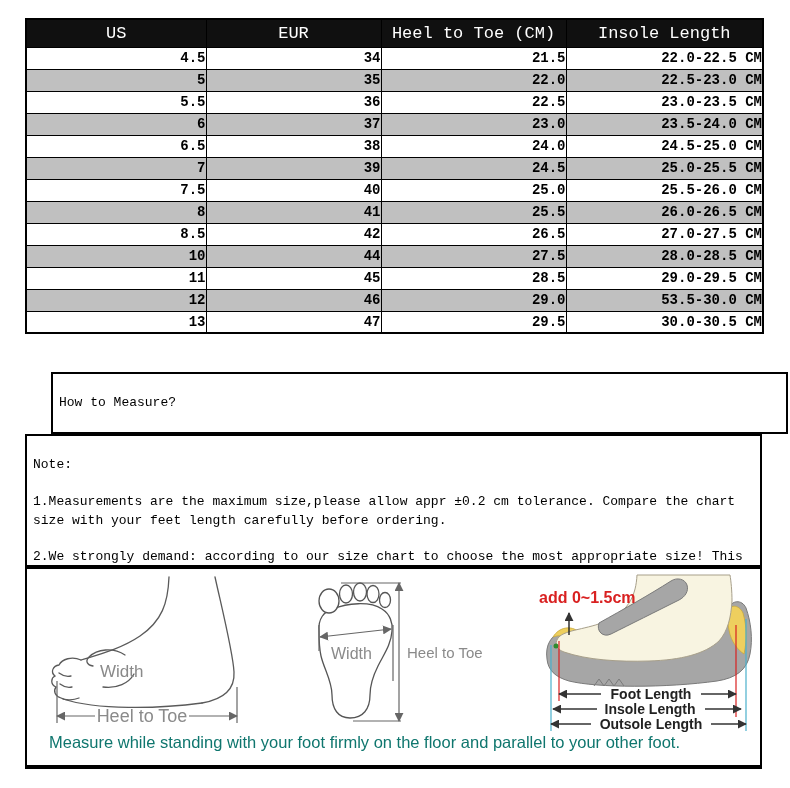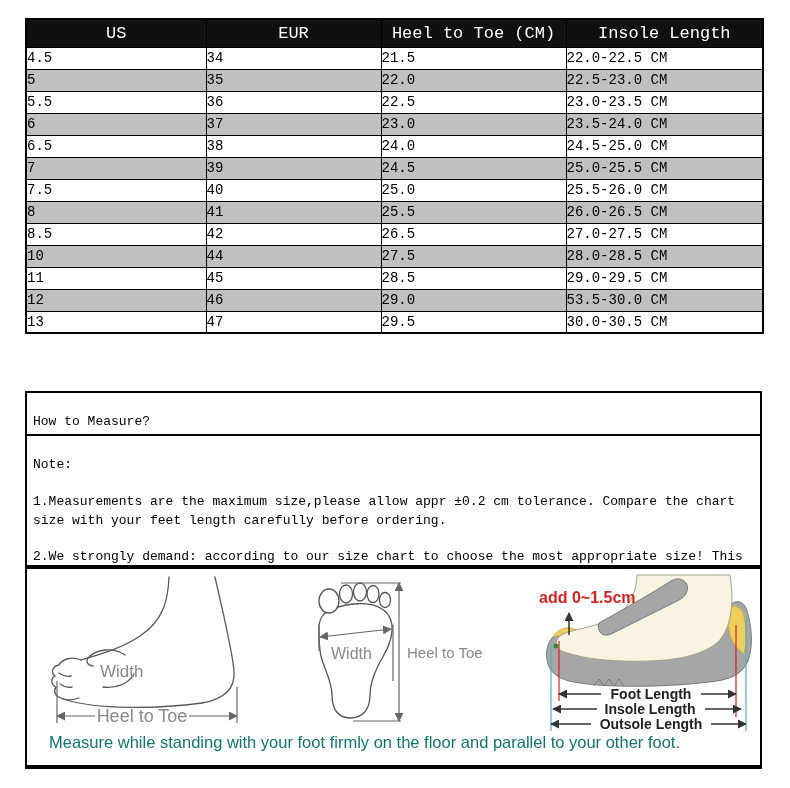--- a/index.html
+++ b/index.html
@@ -16,8 +16,8 @@
     font-family:"Liberation Mono","DejaVu Sans Mono",monospace;
   }
   table.size-chart td {
-    font-size:14px; height:22px; border:1px solid #000; text-align:left;
-    color:#000; background:#fff;
+    font-size:14px; height:22px; border:1px solid #000; text-align:right;
+    color:#000; background:#fff;font-weight:bold;
   }
   table.size-chart tbody tr:nth-child(even) td { background:#c0c0c0; }
   table.size-chart { border:2px solid #000; }

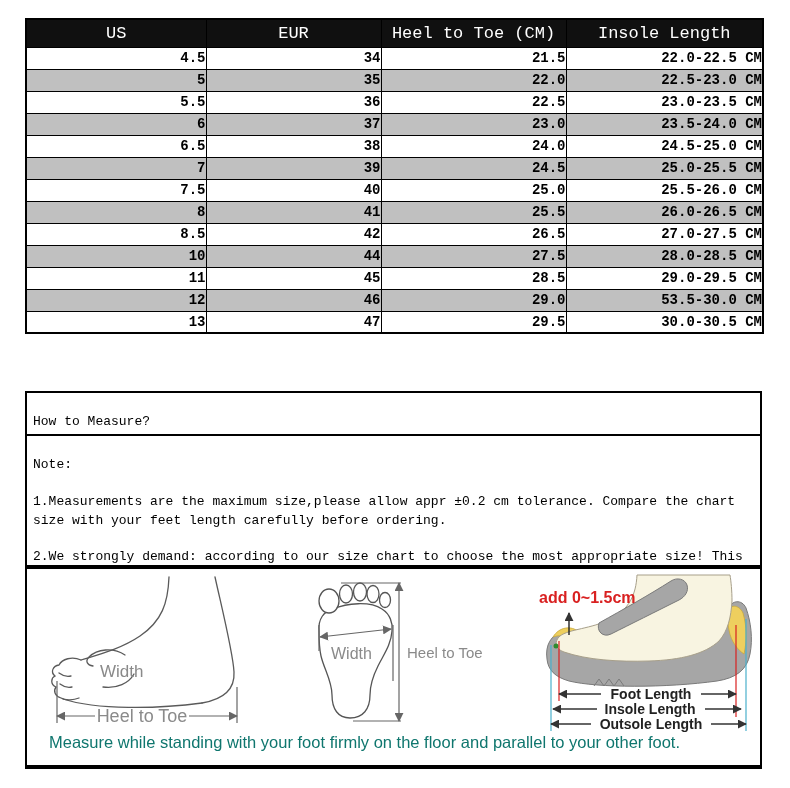--- a/index.html
+++ b/index.html
@@ -28,7 +28,7 @@
     font-size:13px; line-height:18.4px; color:#000; padding:2px 6px;
     white-space:pre-line; overflow:hidden; background:#fff;
   }
-  #how-box { top:391px; height:62px; }
+  #how-box { top:372px; height:62px;margin-left:26px; }
   #note-box { top:434px; height:133px; }
   .tline { white-space:pre-line; }
 

